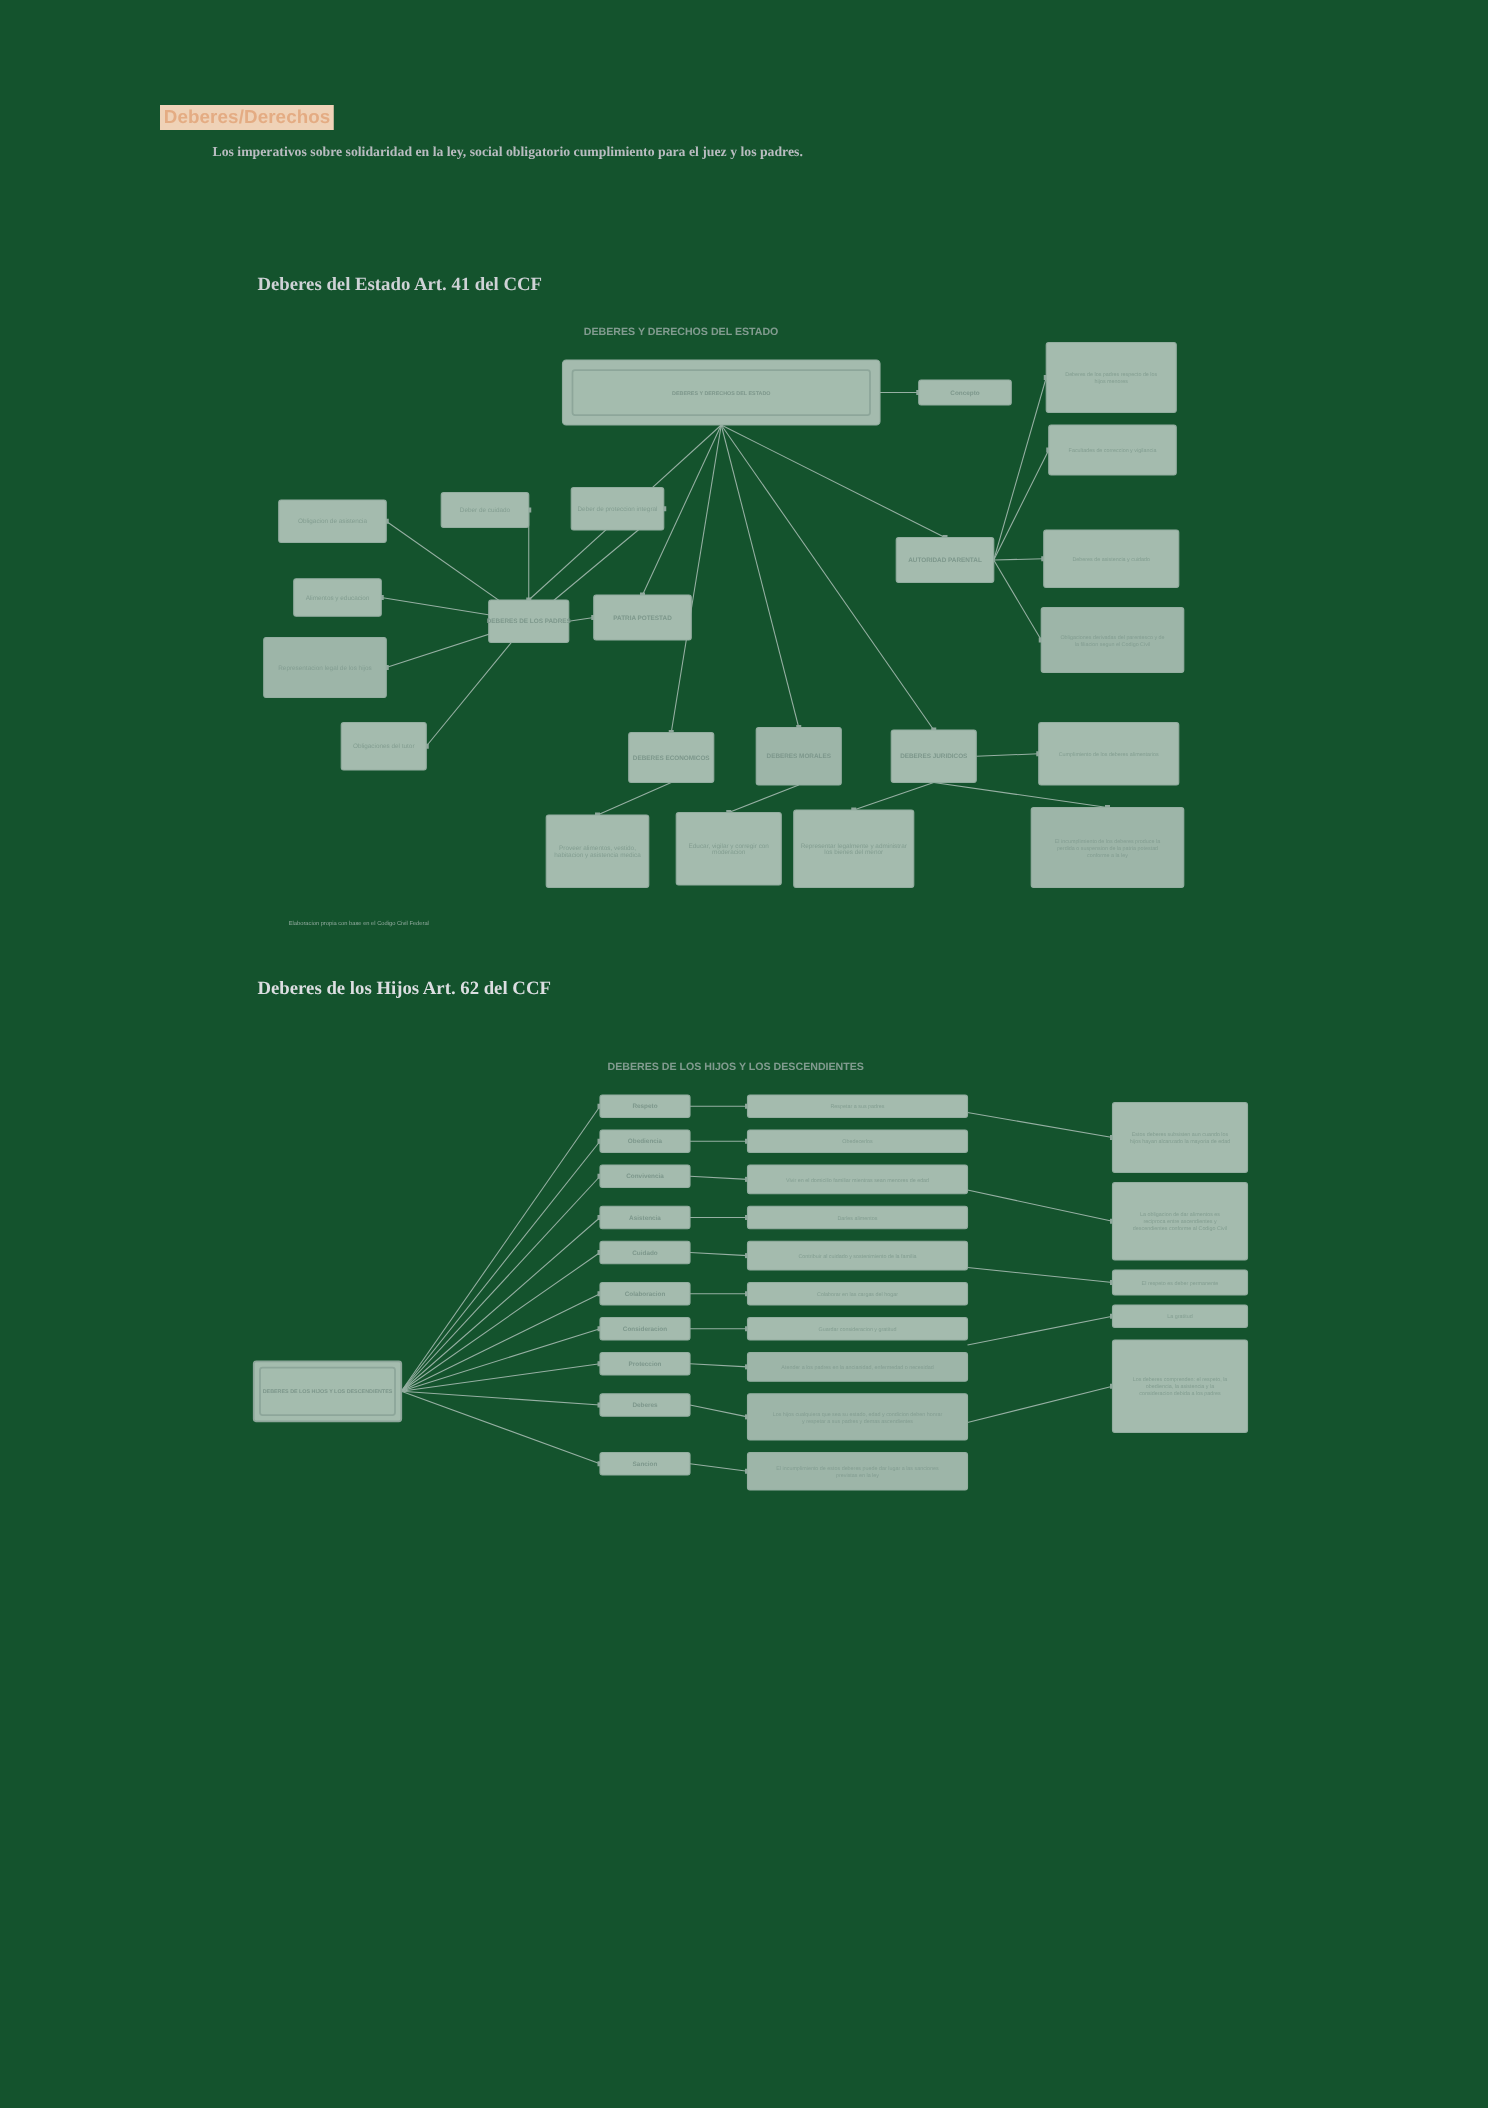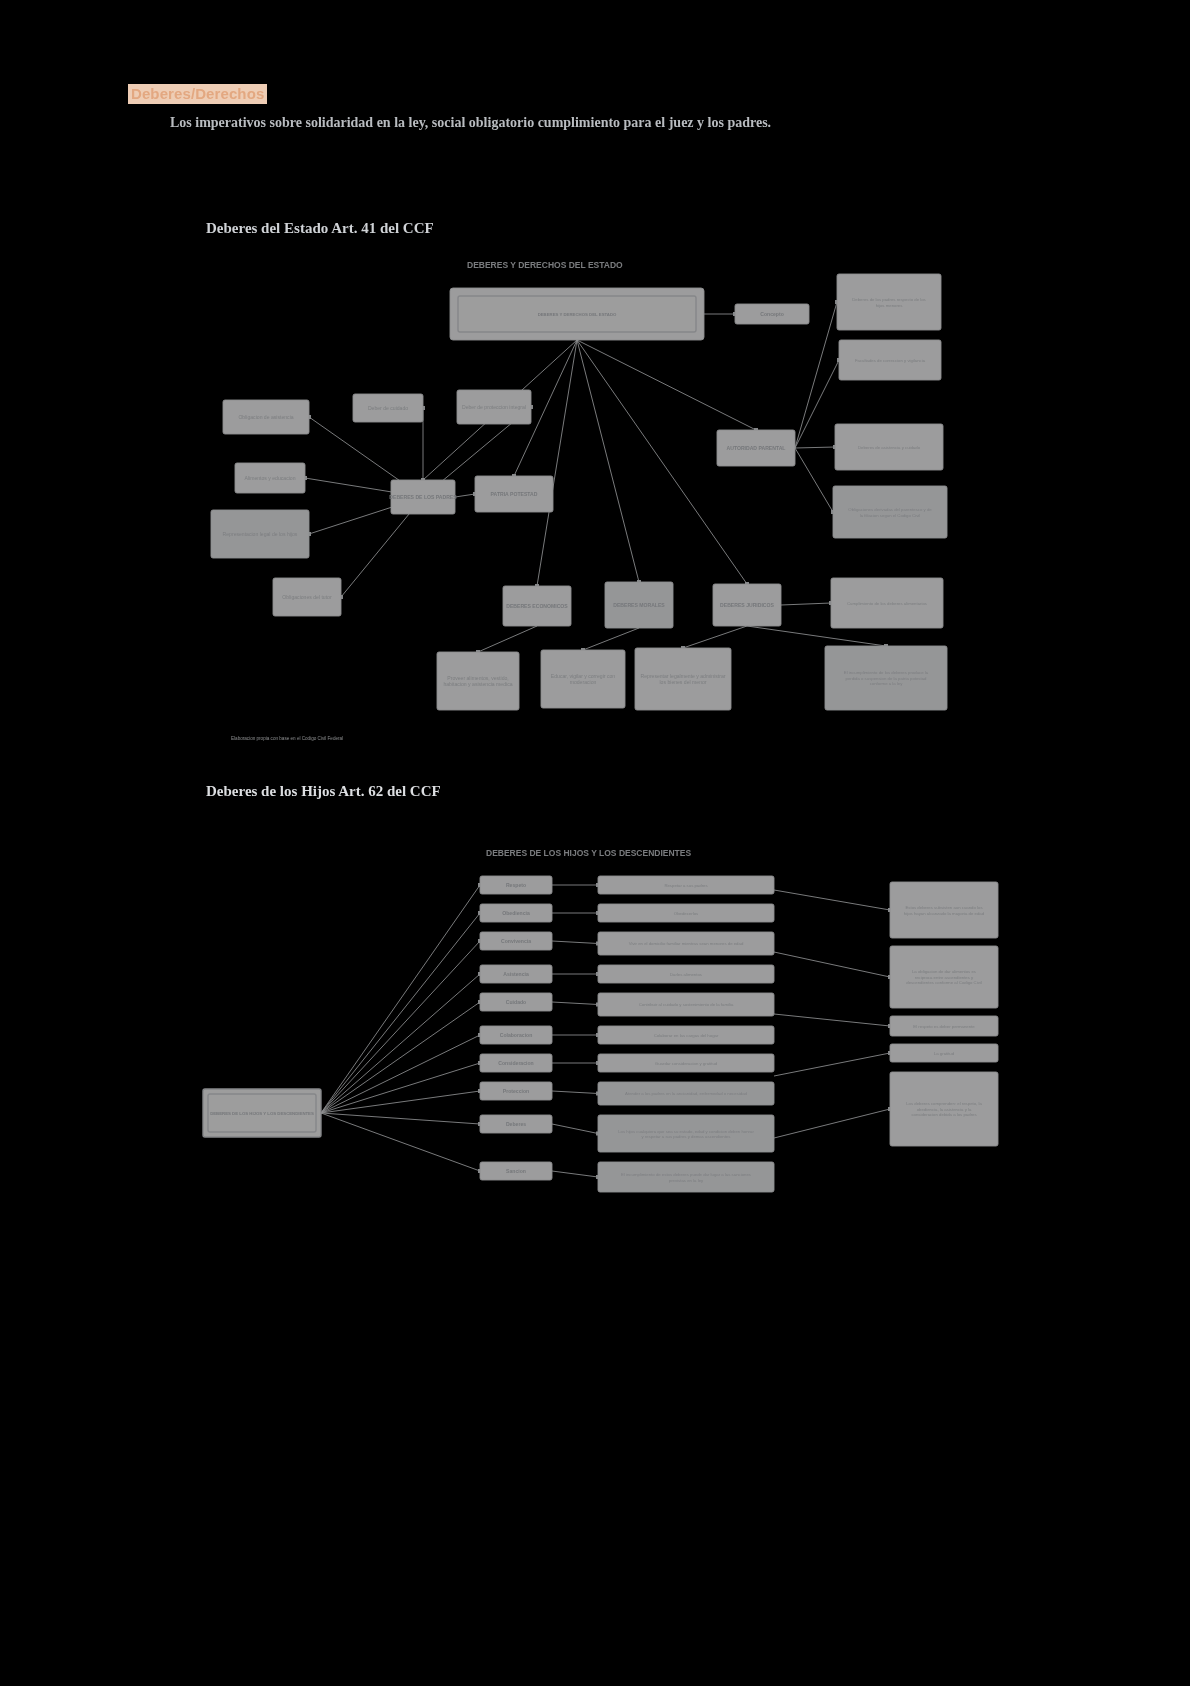--- a/index.html
+++ b/index.html
@@ -18,7 +18,7 @@
   .page {
     position: absolute;
     inset: 0;
-    background: #000000;
+    background: #14532d;
   }
 
   

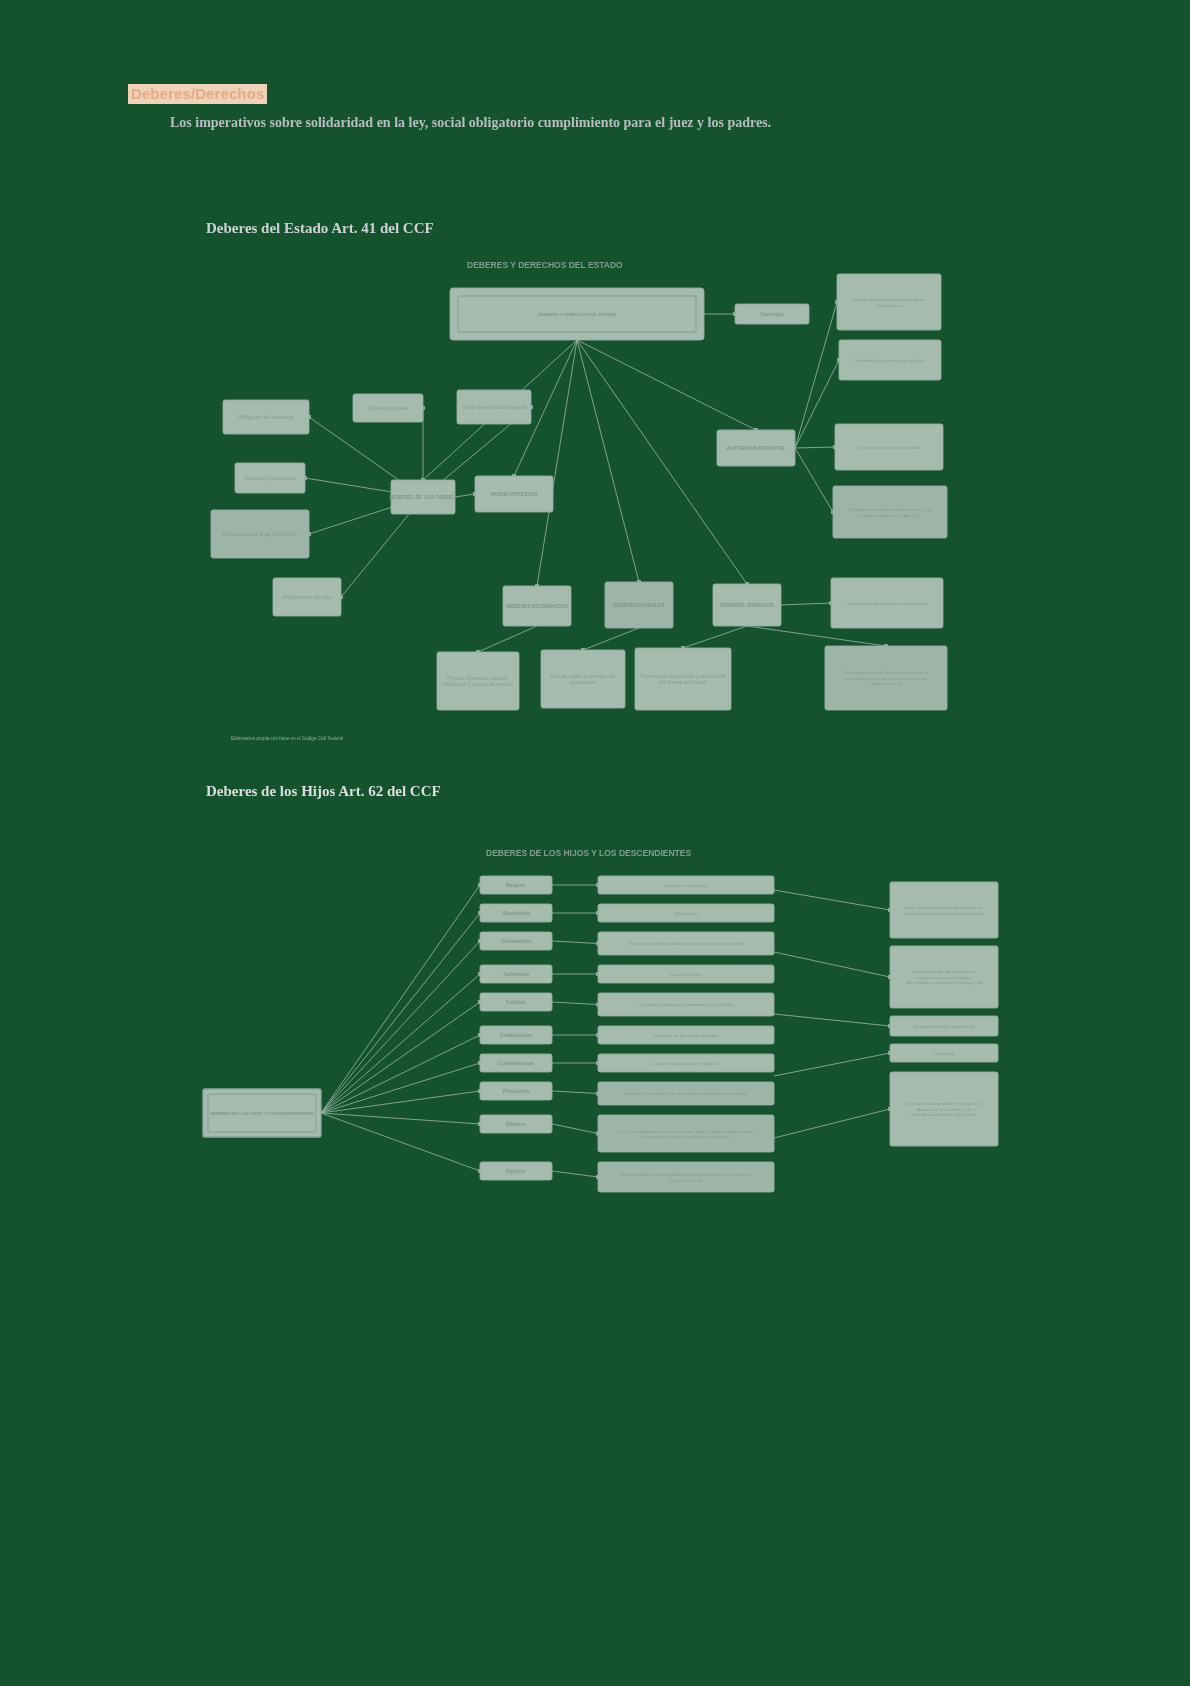--- a/index.html
+++ b/index.html
@@ -42,7 +42,7 @@
     width: 782px;
     font-family: "Liberation Serif", "DejaVu Serif", serif;
     font-weight: bold;
-    font-size: 14px;
+    font-size: 11px;
     line-height: 25px;
     color: #b9bcc0;
     text-align: justify;

